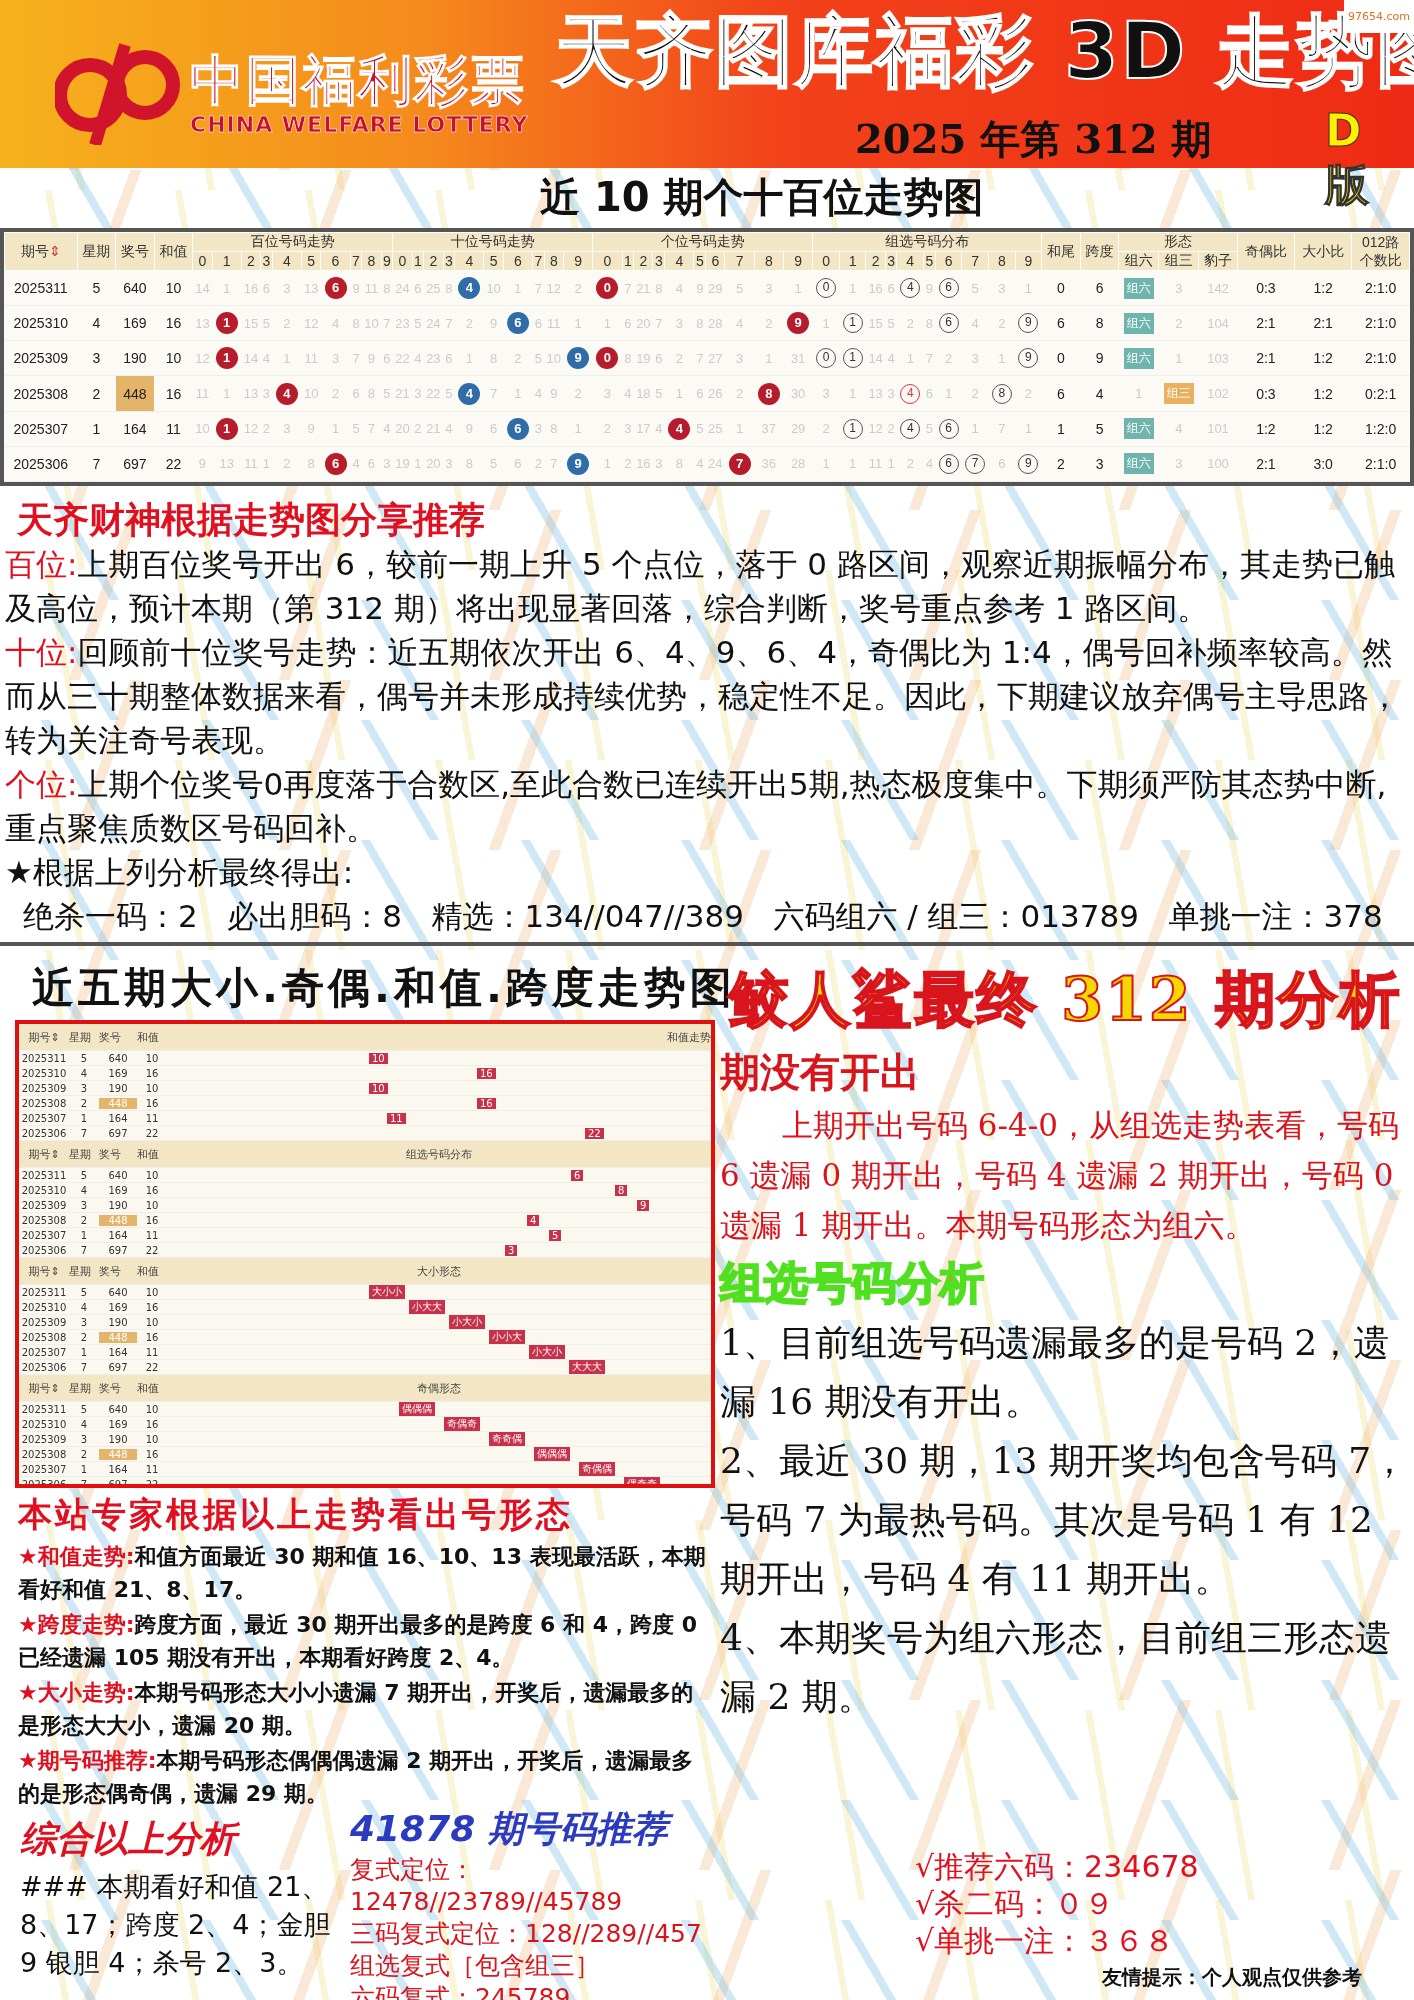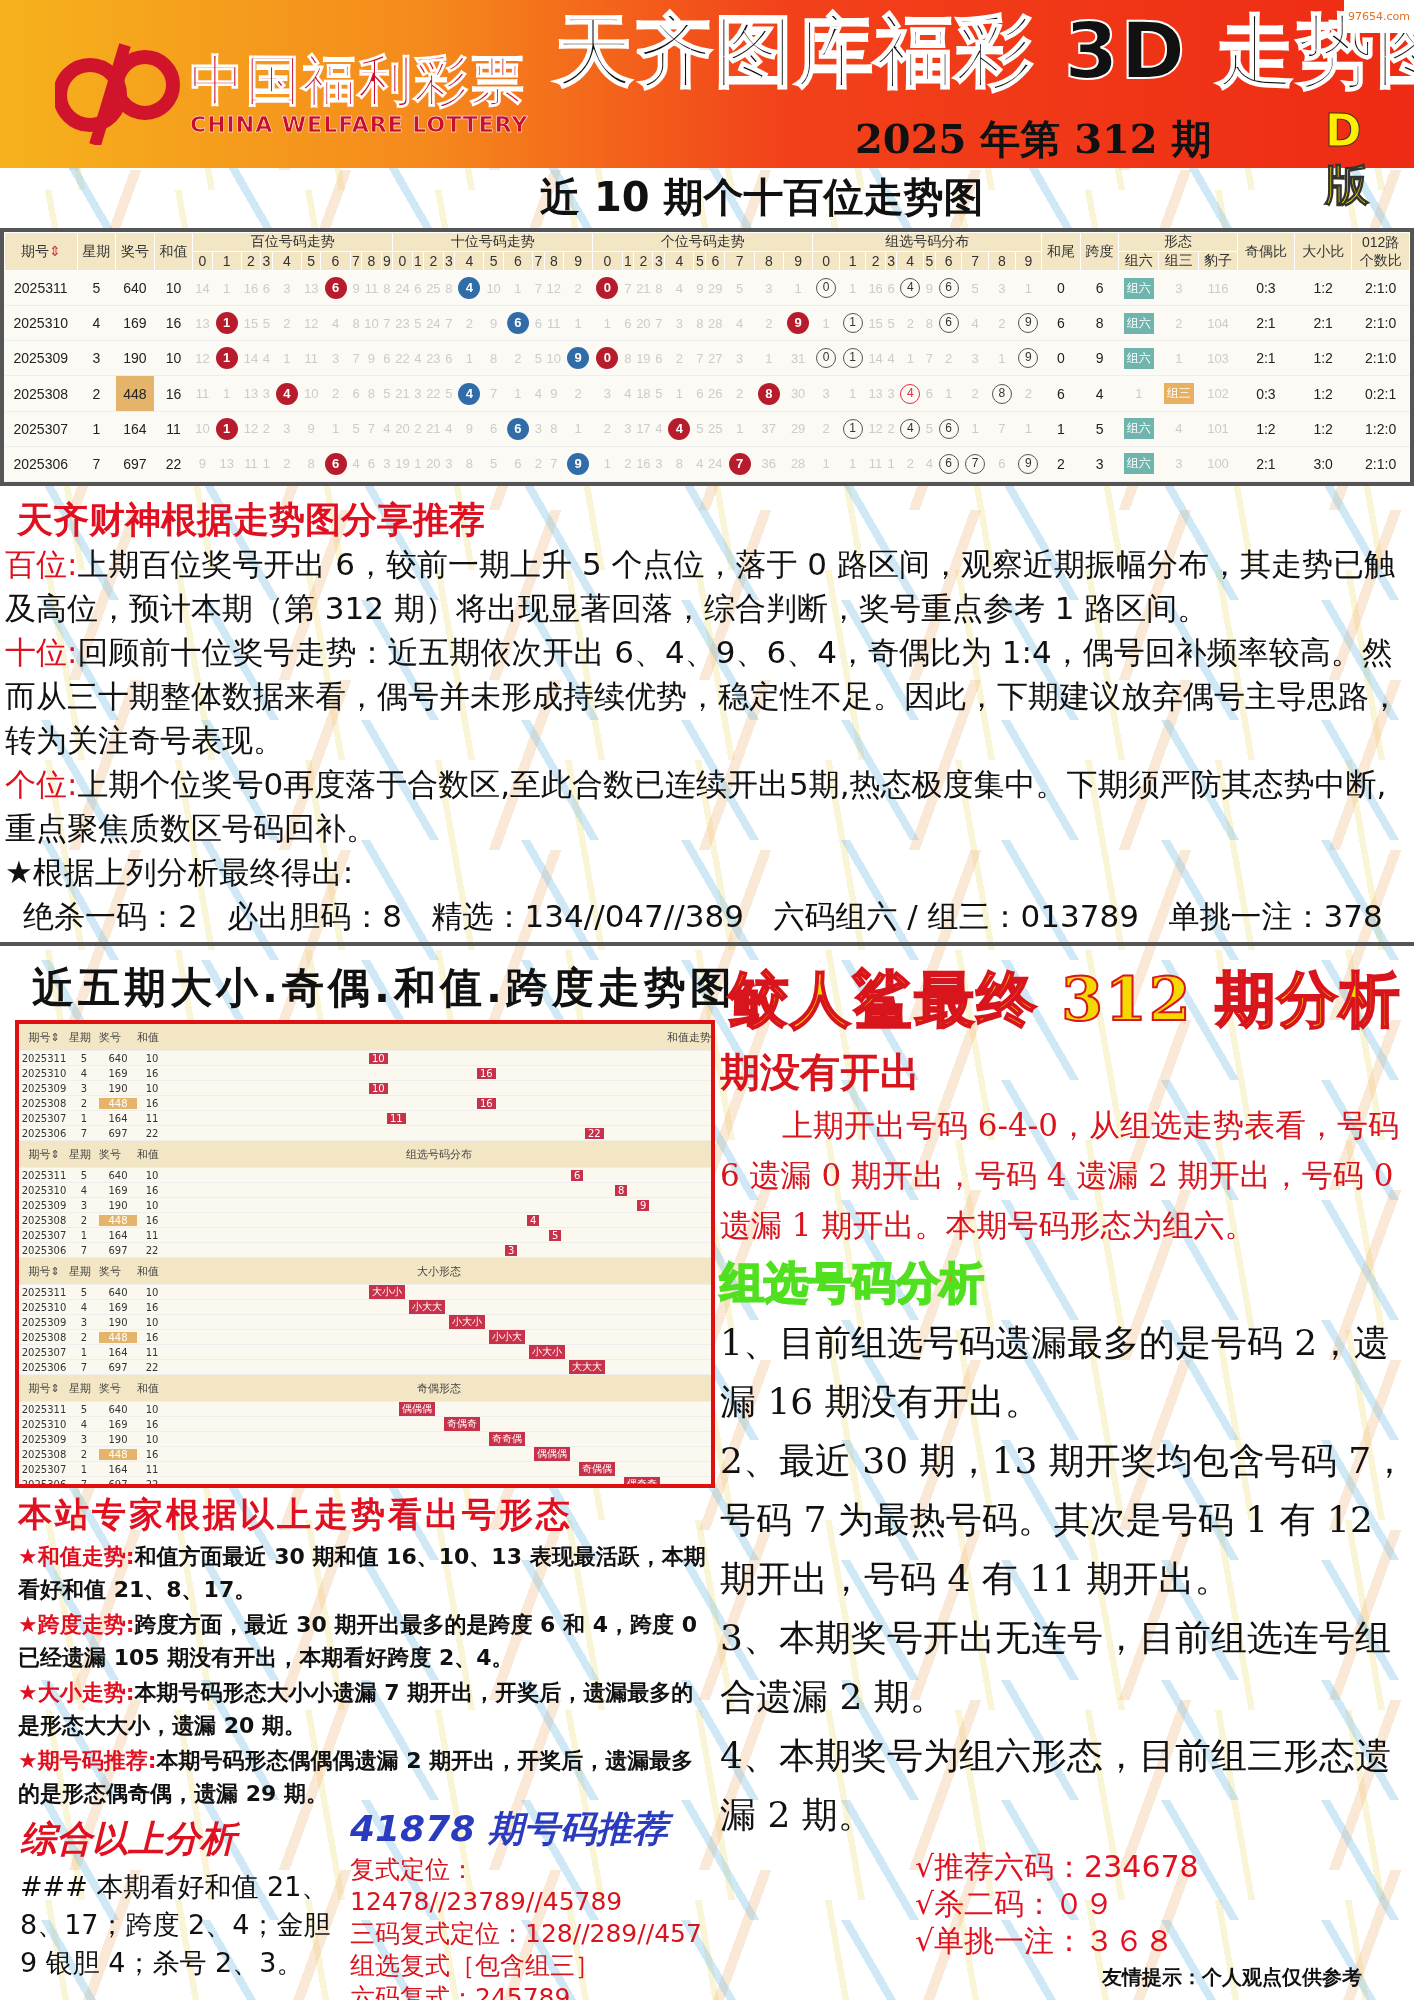--- a/index.html
+++ b/index.html
@@ -202,7 +202,7 @@
             <td>6</td>
             <td><span class="tag teal">组六</span></td>
             <td class="miss">3</td>
-            <td class="miss">116</td>
+            <td class="miss">142</td>
             <td>0:3</td>
             <td>1:2</td>
             <td>2:1:0</td>

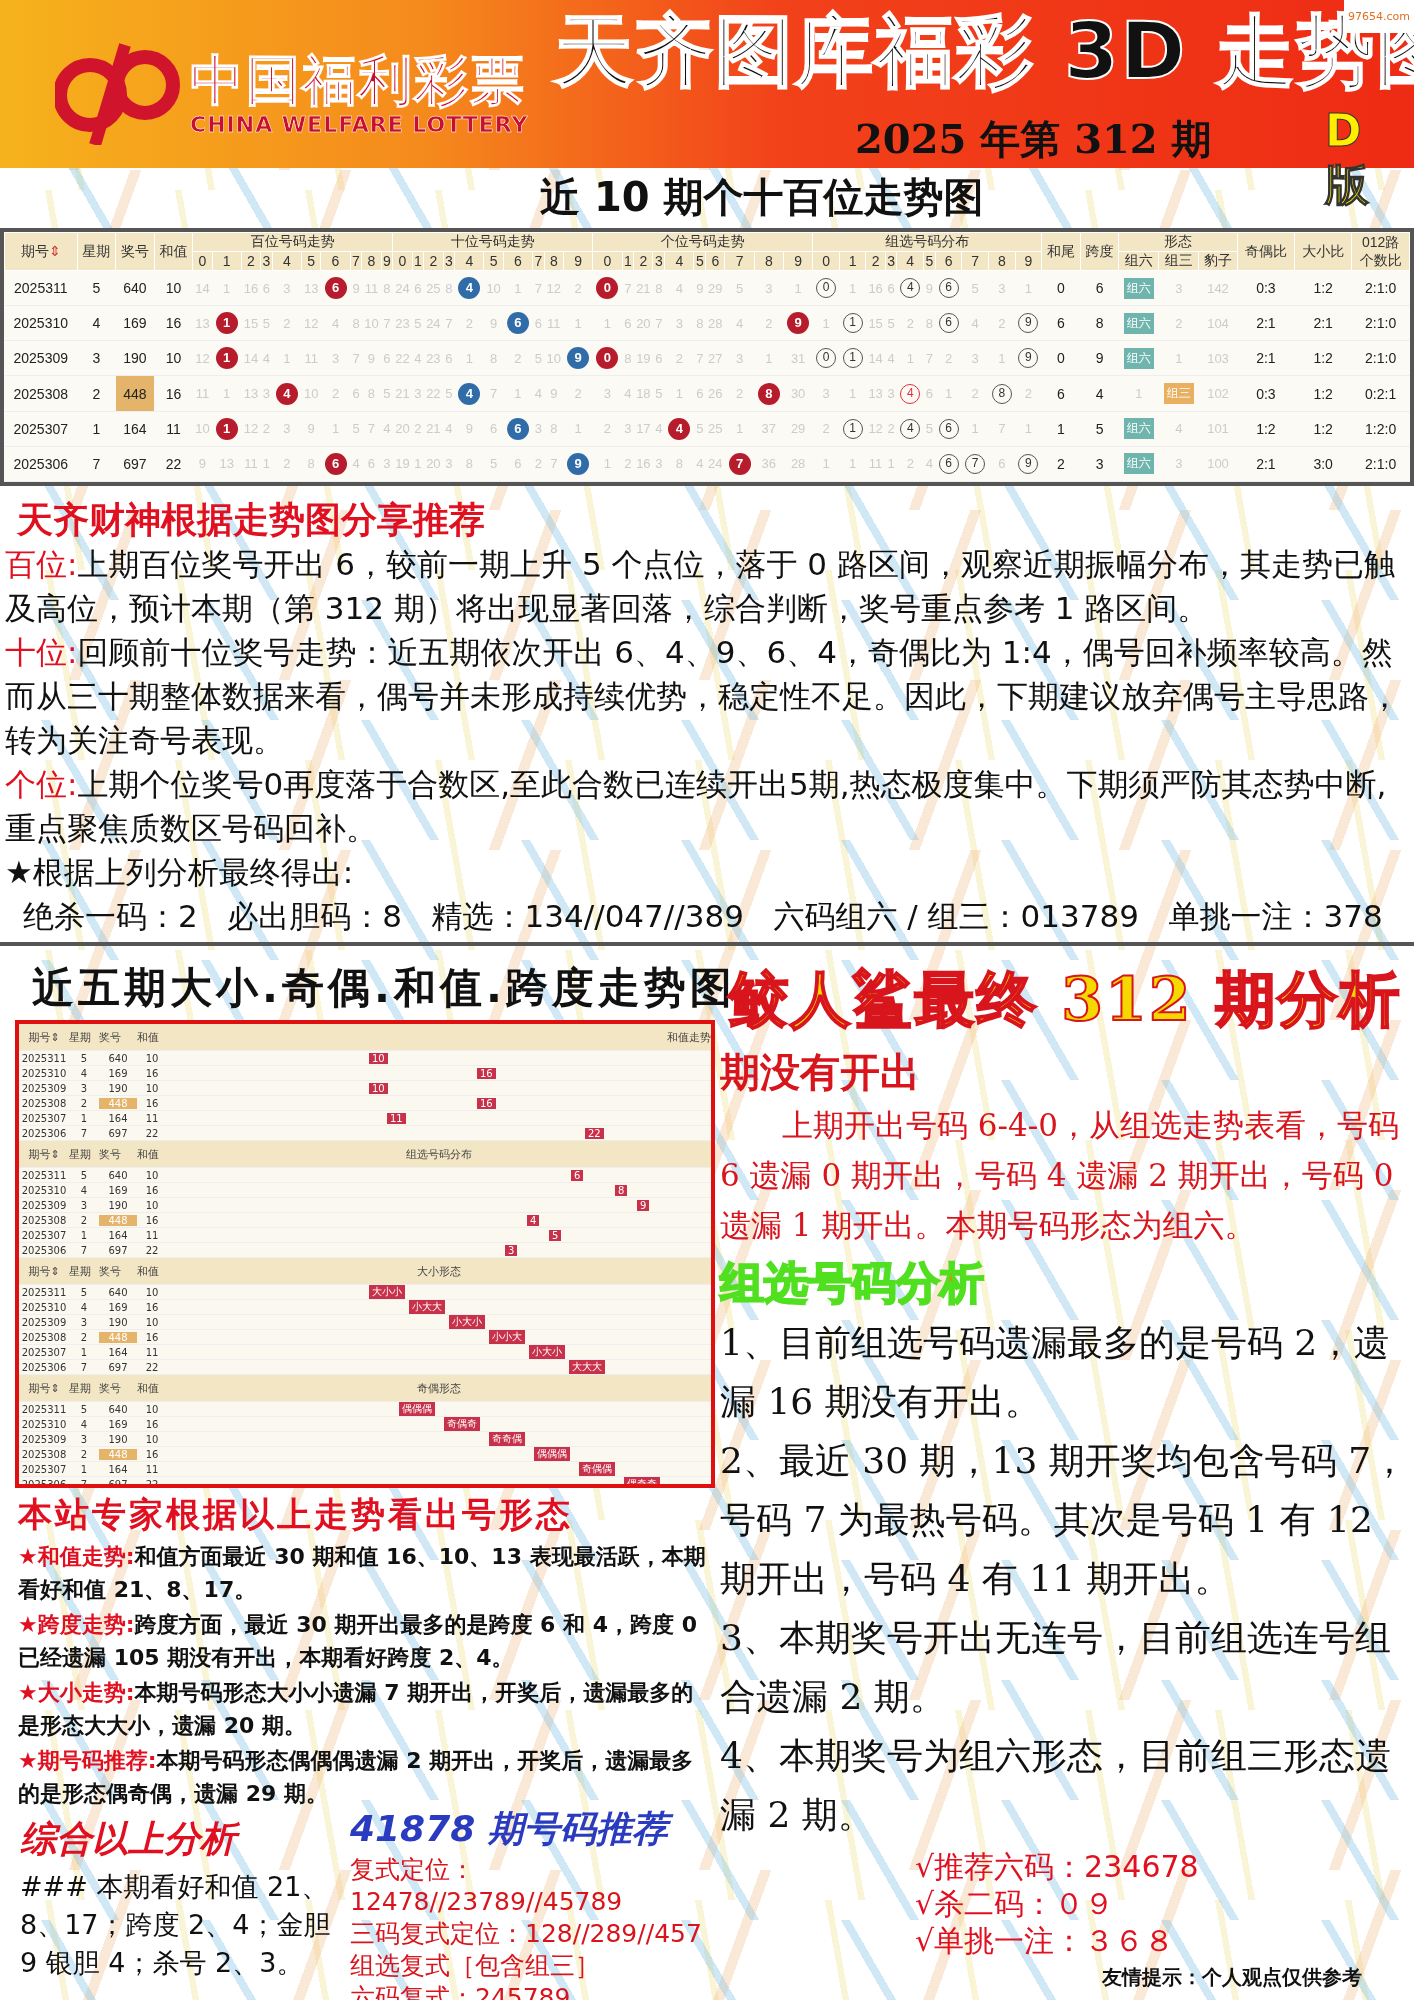--- a/index.html
+++ b/index.html
@@ -723,7 +723,6 @@
     <div class="green-h">组选号码分析</div>
     <div class="analysis">1、目前组选号码遗漏最多的是号码 2，遗漏 16 期没有开出。</div>
     <div class="analysis">2、最近 30 期，13 期开奖均包含号码 7，号码 7 为最热号码。其次是号码 1 有 12 期开出，号码 4 有 11 期开出。</div>
-    <div class="analysis">3、本期奖号开出无连号，目前组选连号组合遗漏 2 期。</div>
     <div class="analysis">4、本期奖号为组六形态，目前组三形态遗漏 2 期。</div>
   </div>
 

